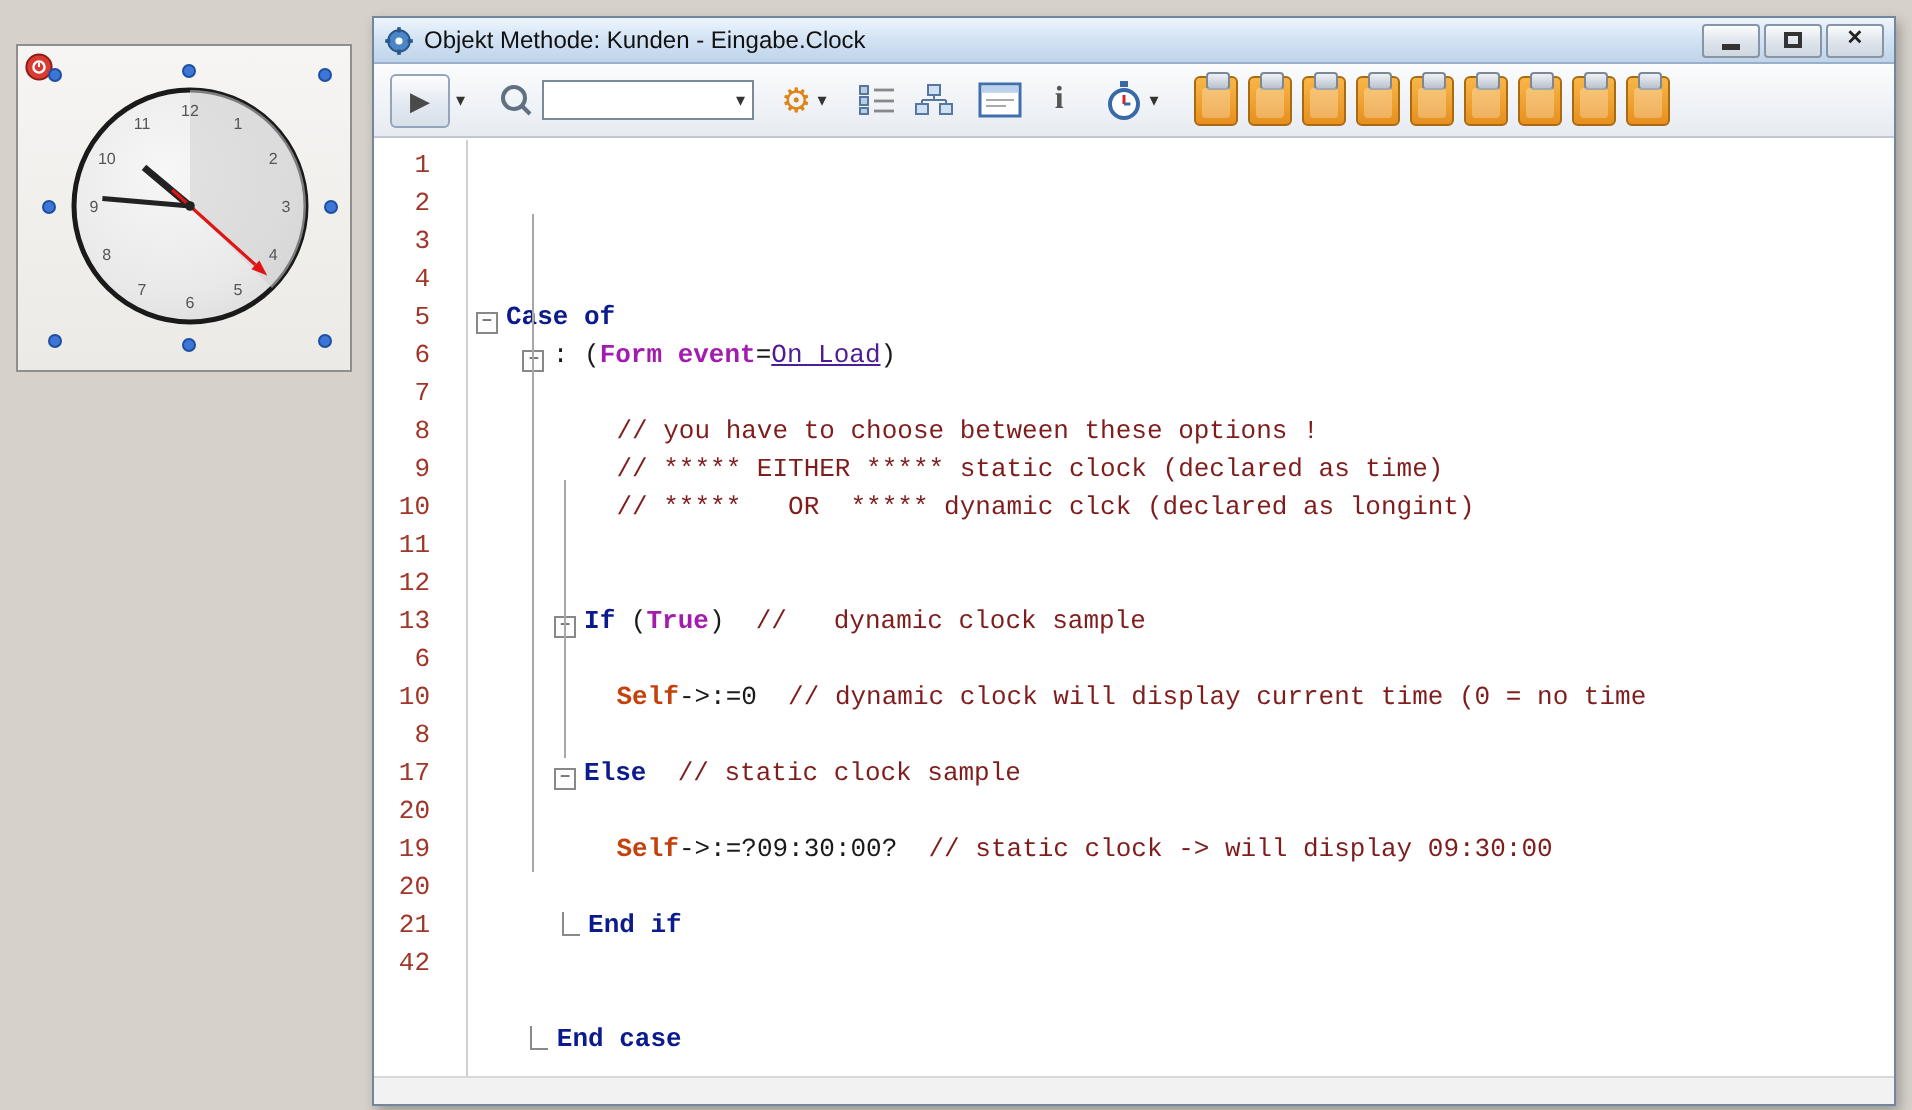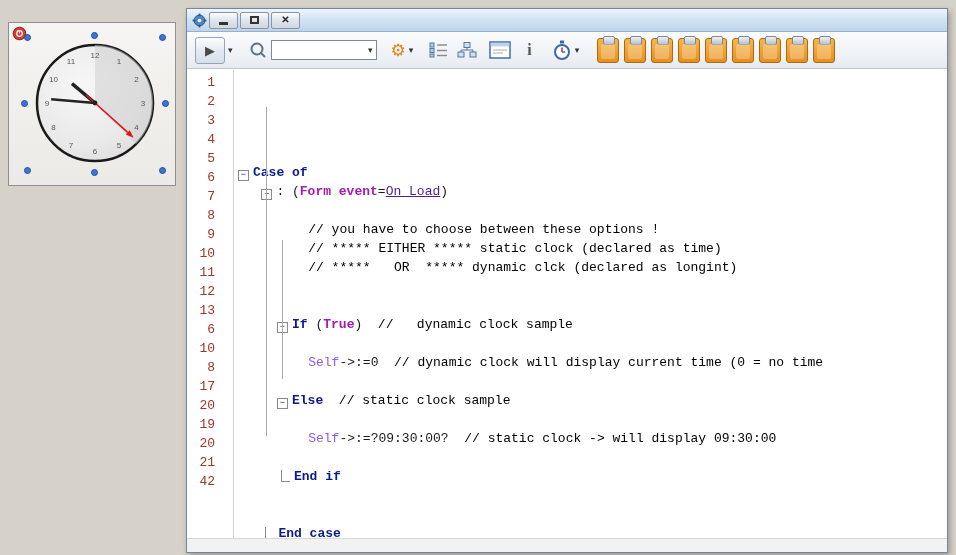--- a/index.html
+++ b/index.html
@@ -150,6 +150,7 @@
         <rect x="0.6" y="6.6" width="2.6" height="1.8" fill="#2a5688"></rect>
         <rect x="11.8" y="6.6" width="2.6" height="1.8" fill="#2a5688"></rect>
       </svg>
+      <span class="title">Objekt Methode: Kunden -  Eingabe.Clock</span>
       <div class="winbtn">
           <span class="glyph-min"></span>
         </div>

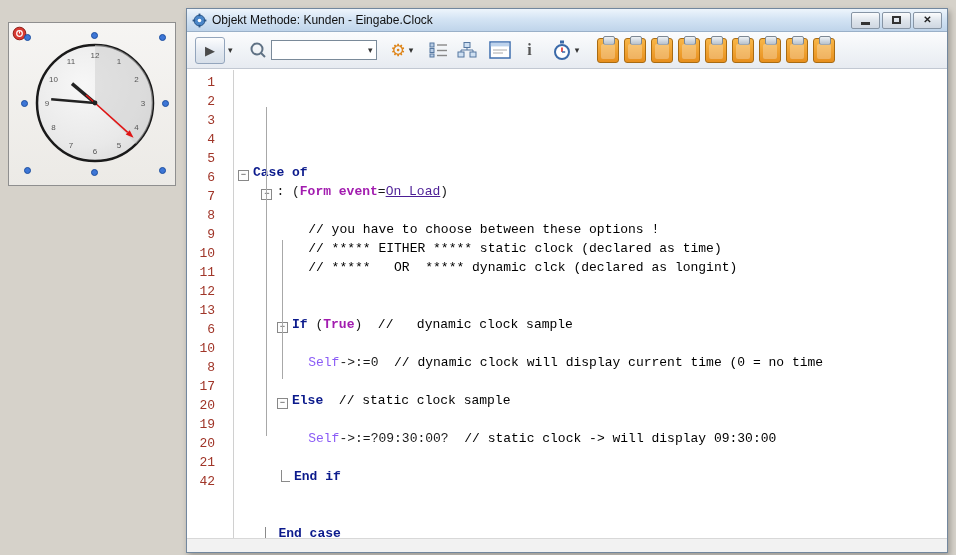--- a/index.html
+++ b/index.html
@@ -62,7 +62,7 @@
   .gutter{width:47px;border-right:1px solid #d0d0d0;padding-top:3px;background:#fff}
   .lnum{height:19px;line-height:19px;text-align:right;padding-right:18px;
     font-family:"Liberation Mono",monospace;font-size:13px;color:#a03528}
-  .code{flex:1;position:relative;padding:17px 0 0 4px;overflow:hidden;white-space:pre;
+  .code{flex:1;position:relative;padding:3px 0 0 4px;overflow:hidden;white-space:pre;
     font-family:"Liberation Mono",monospace;font-size:13px;line-height:19px;color:#1a1a1a}
   .cline{height:19px}
   .kw{color:#0b1a8c;font-weight:bold}

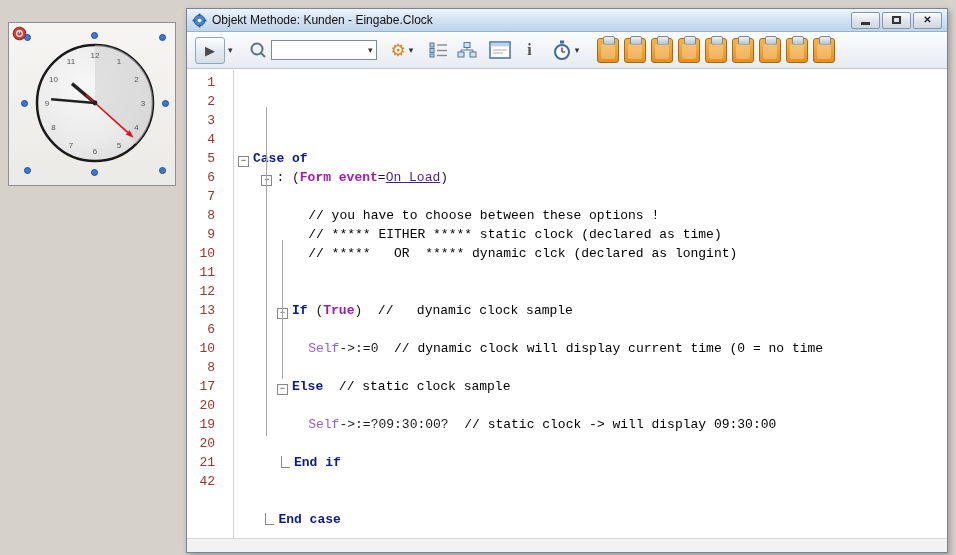--- a/index.html
+++ b/index.html
@@ -69,7 +69,7 @@
   .cmd{color:#a21caf;font-weight:bold}
   .cst{color:#4c1d95;text-decoration:underline}
   .self{color:#8b5cf6;font-weight:normal}
-  .com{color:#000000}
+  .com{color:#7f1d1d}
   .plain{color:#1a1a1a}
   .foldbox{display:inline-block;width:11px;height:11px;border:1px solid #888;background:#fdfdfd;
     font-size:9px;line-height:9px;text-align:center;color:#333;vertical-align:-1px;margin-right:4px}

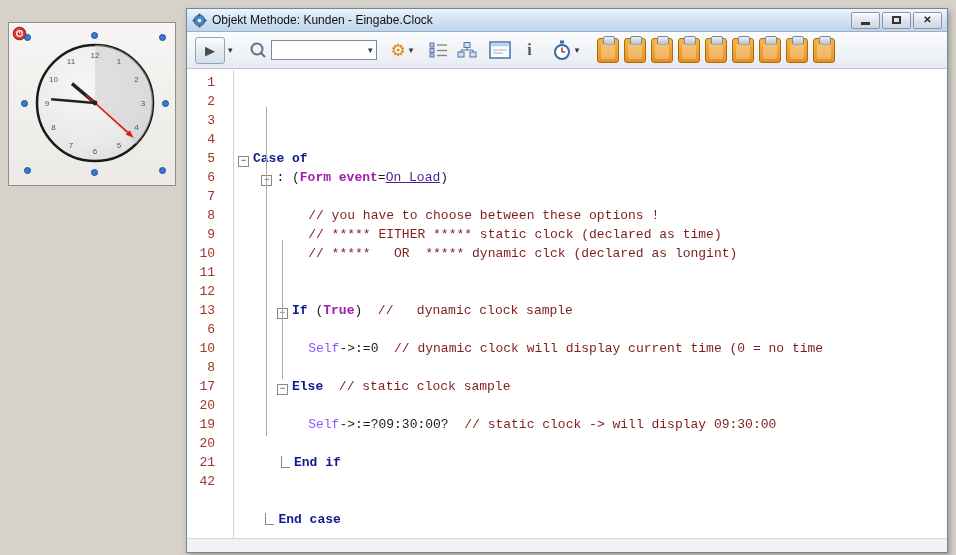--- a/index.html
+++ b/index.html
@@ -68,7 +68,7 @@
   .kw{color:#0b1a8c;font-weight:bold}
   .cmd{color:#a21caf;font-weight:bold}
   .cst{color:#4c1d95;text-decoration:underline}
-  .self{color:#8b5cf6;font-weight:normal}
+  .self{color:#c2410c;font-weight:bold}
   .com{color:#7f1d1d}
   .plain{color:#1a1a1a}
   .foldbox{display:inline-block;width:11px;height:11px;border:1px solid #888;background:#fdfdfd;

